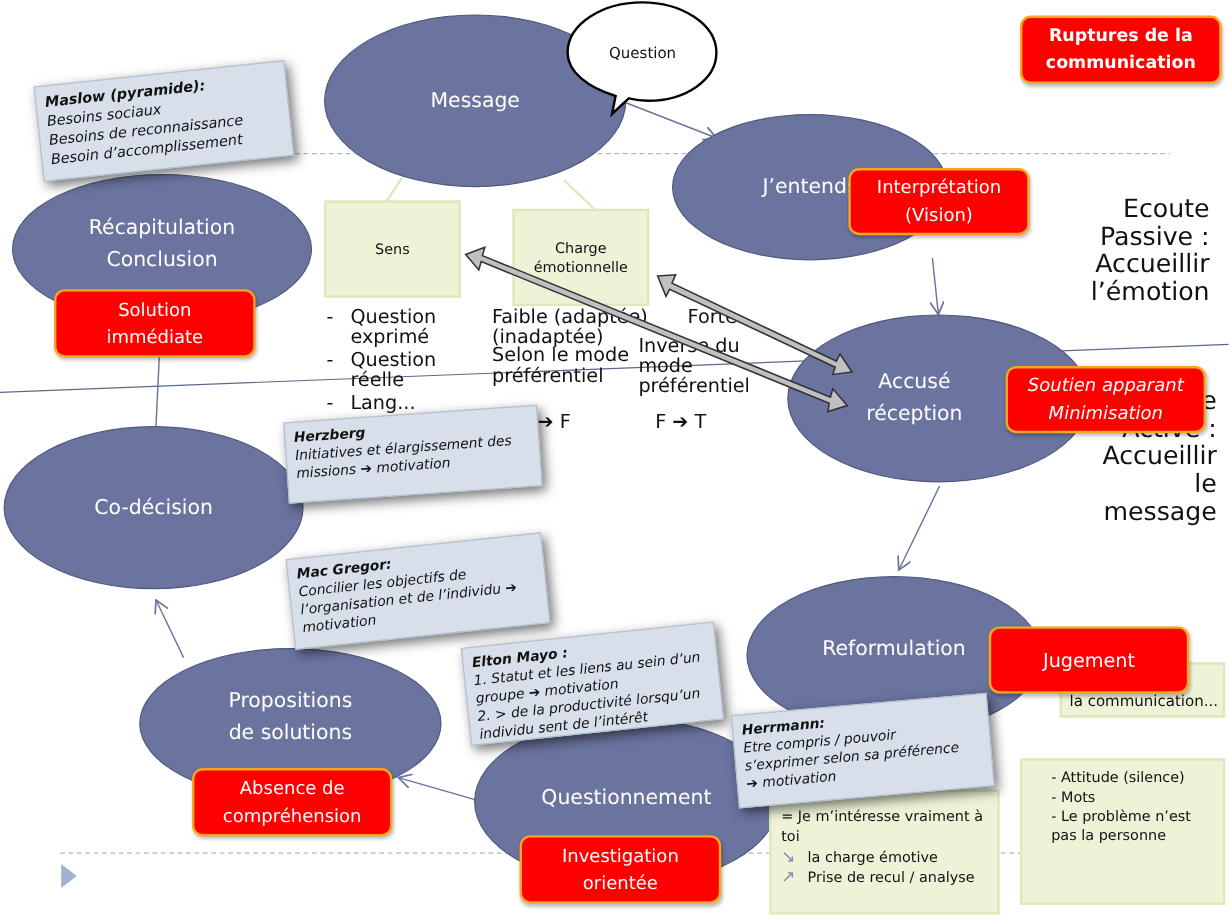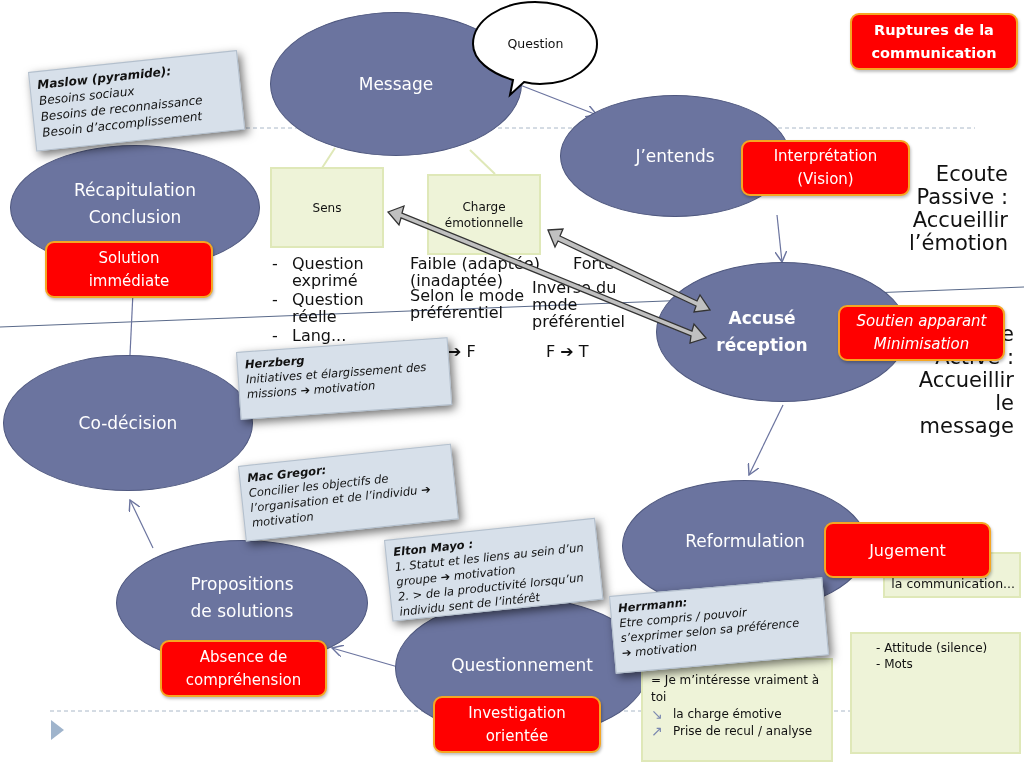--- a/index.html
+++ b/index.html
@@ -206,7 +206,7 @@
       <div style="width:140px;">Ruptures de la communication</div>
     </div>
 </div>
-<div class="red" style="left:741px;top:140px;width:169px;height:56px;">
+<div class="red" style="left:707px;top:140px;width:151px;height:56px;">
   <div>
       <div>Interprétation</div>
       <div>(Vision)</div>

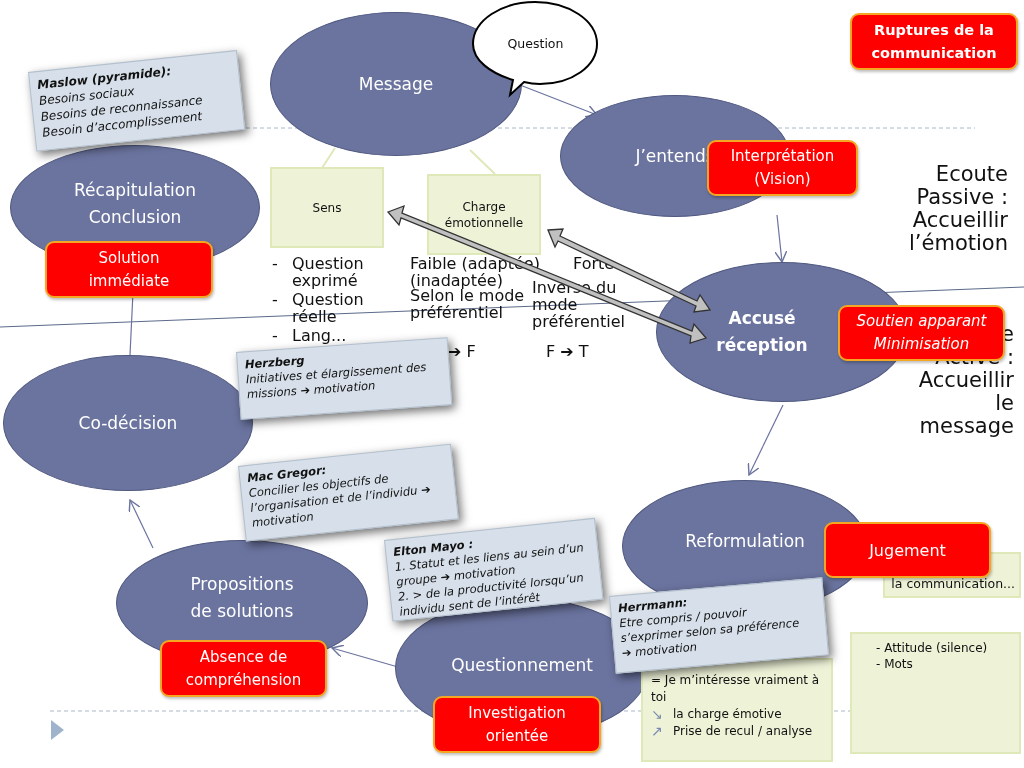--- a/index.html
+++ b/index.html
@@ -46,7 +46,7 @@
 <div class="ellipse" style="left:560px;top:95px;width:230px;height:122px;">
     <span>J’entends</span>
   </div>
-<div class="ellipse" style="left:656px;top:262px;width:252px;height:140px;font-weight:bold;">
+<div class="ellipse" style="left:656px;top:262px;width:252px;height:140px;">
   <div style="margin-right:40px;">
       <div>Accusé</div>
       <div>réception</div>

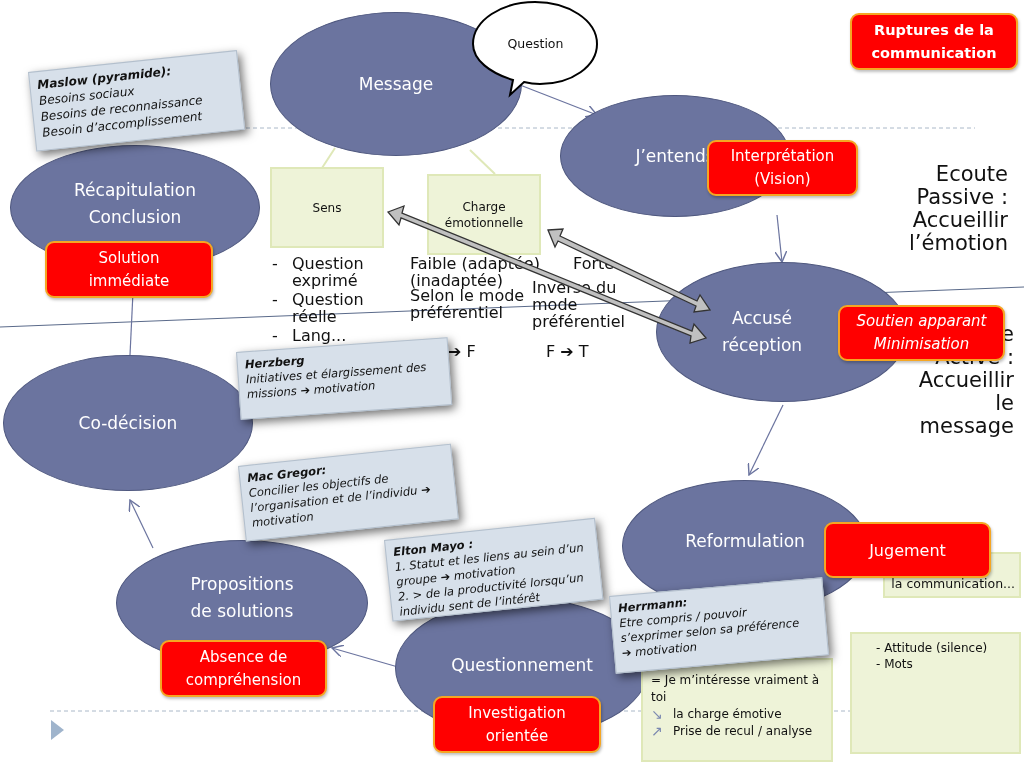--- a/index.html
+++ b/index.html
@@ -157,6 +157,7 @@
 <div class="ybox" style="left:850px;top:632px;width:171px;height:122px;padding:6px 24px;">
   <div>- Attitude (silence)</div>
   <div>- Mots</div>
+  <div>- Le problème n’est pas la personne</div>
 </div>
 <div class="ybox" style="left:641px;top:658px;width:192px;height:104px;padding:12px 8px;font-size:12px;line-height:17px;">
   <div>= Je m’intéresse  vraiment à toi</div>

